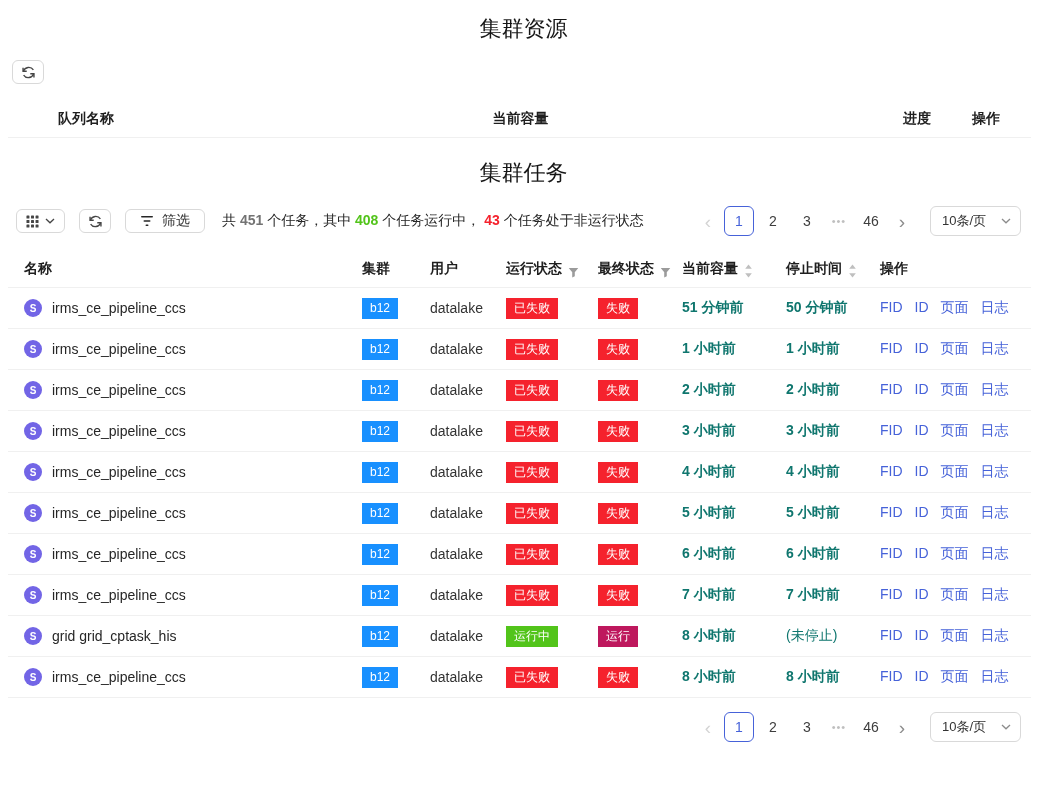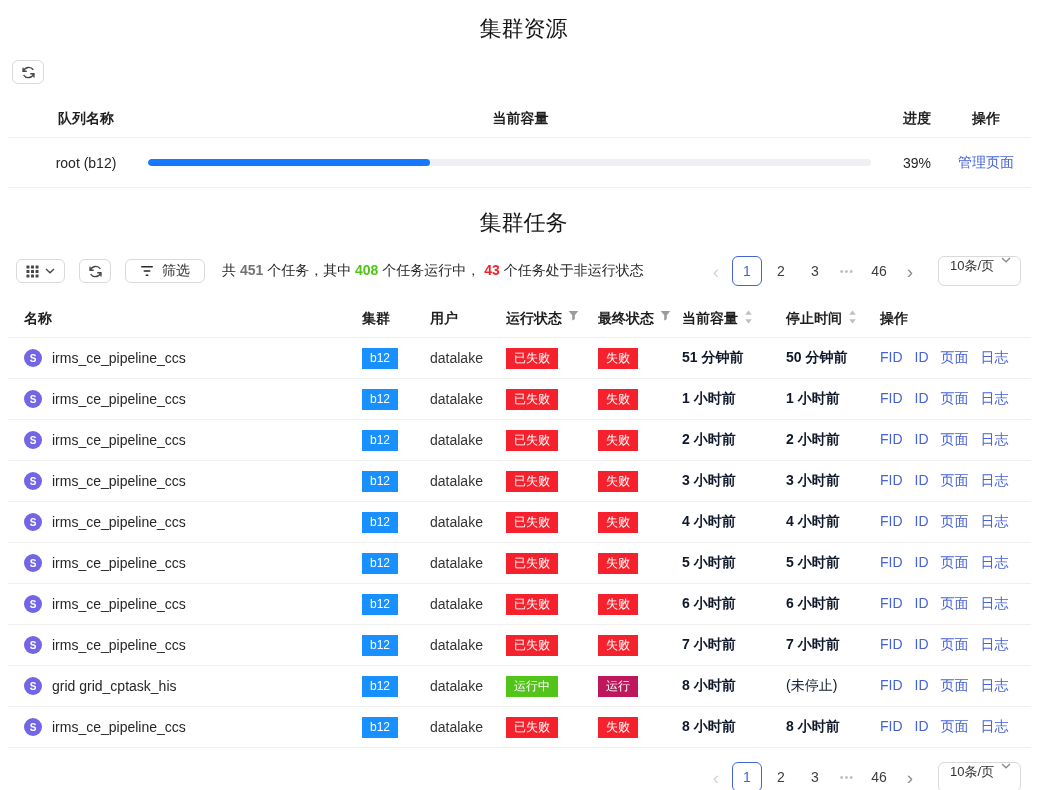--- a/index.html
+++ b/index.html
@@ -103,16 +103,6 @@
     <div>进度</div>
     <div>操作</div>
   </div>
-  <div class="grid-res res-row">
-    <div class="queue-name">root (b12)</div>
-    <div>
-      <div class="progress-track">
-        <div class="progress-fill" style="width: 39%;"></div>
-      </div>
-    </div>
-    <div>39%</div>
-    <div><a class="link">管理页面</a></div>
-  </div>
 </div>
 
 <h2 class="section-title tasks-title">集群任务</h2>

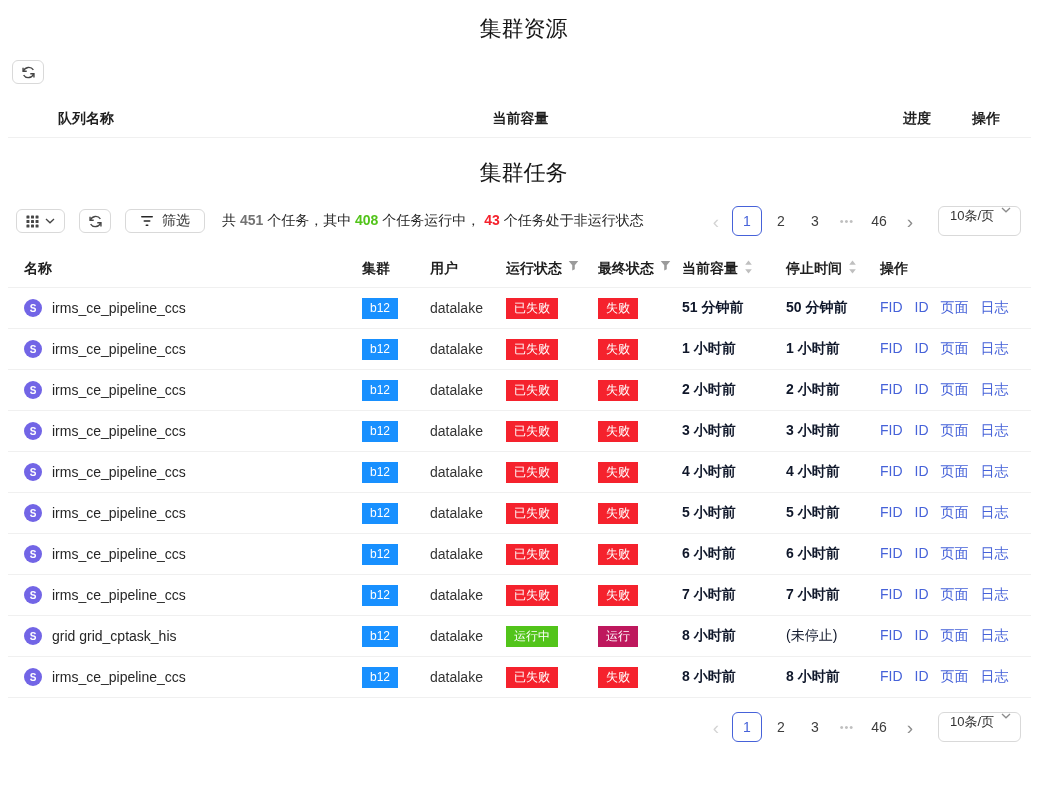--- a/index.html
+++ b/index.html
@@ -49,7 +49,7 @@
   .page-item.active { border: 1px solid #4662d9; color: #4662d9; font-weight: 500; }
   .page-ellipsis { min-width: 30px; text-align: center; color: #bfbfbf; font-size: 11px; letter-spacing: 1px; cursor: pointer; }
   .page-size { margin-left: 14px; height: 30px; min-width: 80px; border: 1px solid #d9d9d9; border-radius: 6px;
-               display: inline-flex; align-items: flex-start; gap: 7px; padding: 0 9px 0 11px; font-size: 13px;
+               display: inline-flex; align-items: center; gap: 15px; padding: 0 9px 0 11px; font-size: 13px;
                color: #333; cursor: pointer; background: #fff; }
   .page-size .caret { color: #8c8c8c; display: inline-flex; }
 

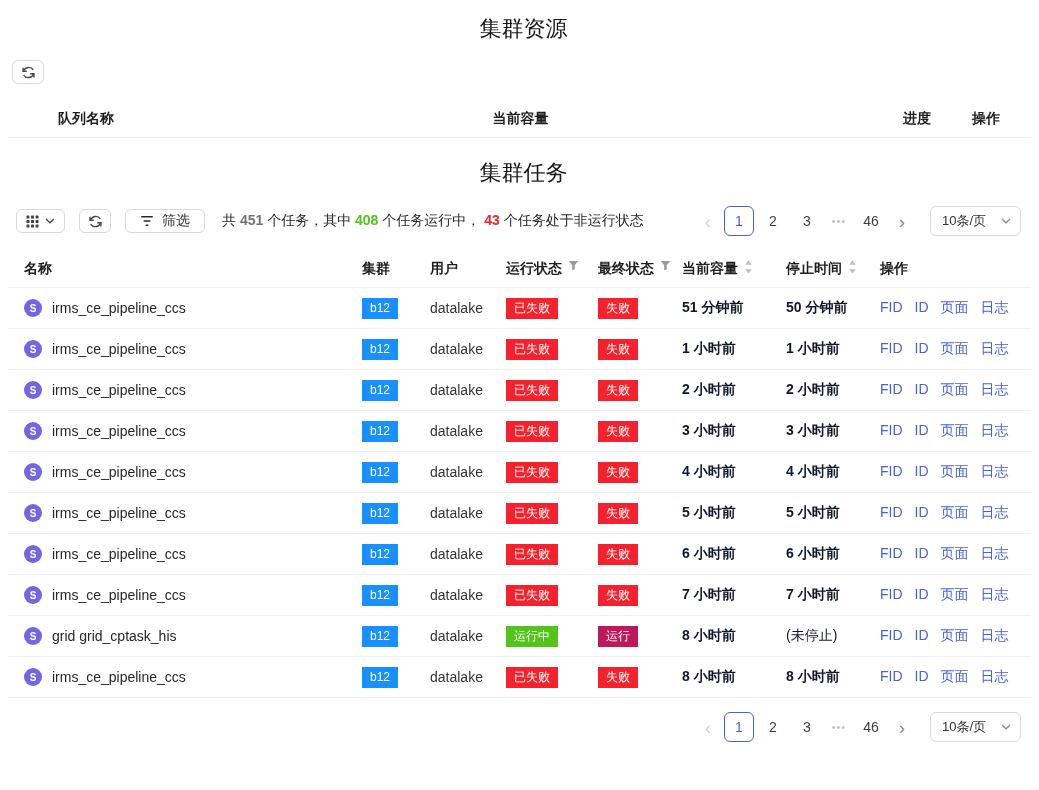--- a/index.html
+++ b/index.html
@@ -58,7 +58,7 @@
   .grid-task { display: grid; grid-template-columns: 338px 68px 76px 92px 84px 104px 94px 1fr;
                align-items: center; padding-left: 16px; }
   .t-head { height: 38px; border-bottom: 1px solid #f0f0f0; font-weight: 600; color: #1f1f1f; }
-  .th { display: flex; align-items: flex-start; gap: 6px; }
+  .th { display: flex; align-items: flex-end; gap: 6px; }
   .hicon { display: inline-flex; color: #9b9b9b; cursor: pointer; }
   .sorticon { color: #bfbfbf; }
   .t-row { height: 41px; border-bottom: 1px solid #f0f0f0; }

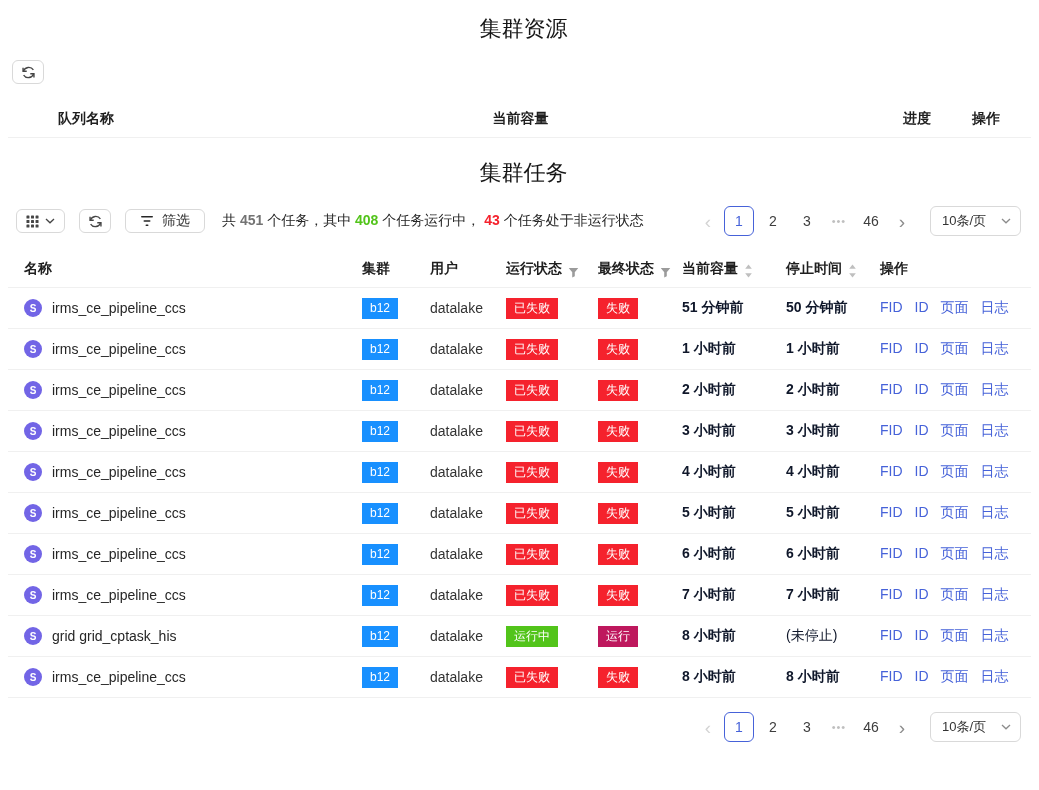--- a/index.html
+++ b/index.html
@@ -72,7 +72,7 @@
   .tag-failed  { background: #f5222d; }
   .tag-running { background: #52c41a; }
   .tag-run     { background: #be185d; }
-  .time { font-weight: 600; color: #0f172a; }
+  .time { font-weight: 600; color: #0f766e; }
   .time.plain { font-weight: 400; }
   .row-actions { display: flex; gap: 12px; }
 

